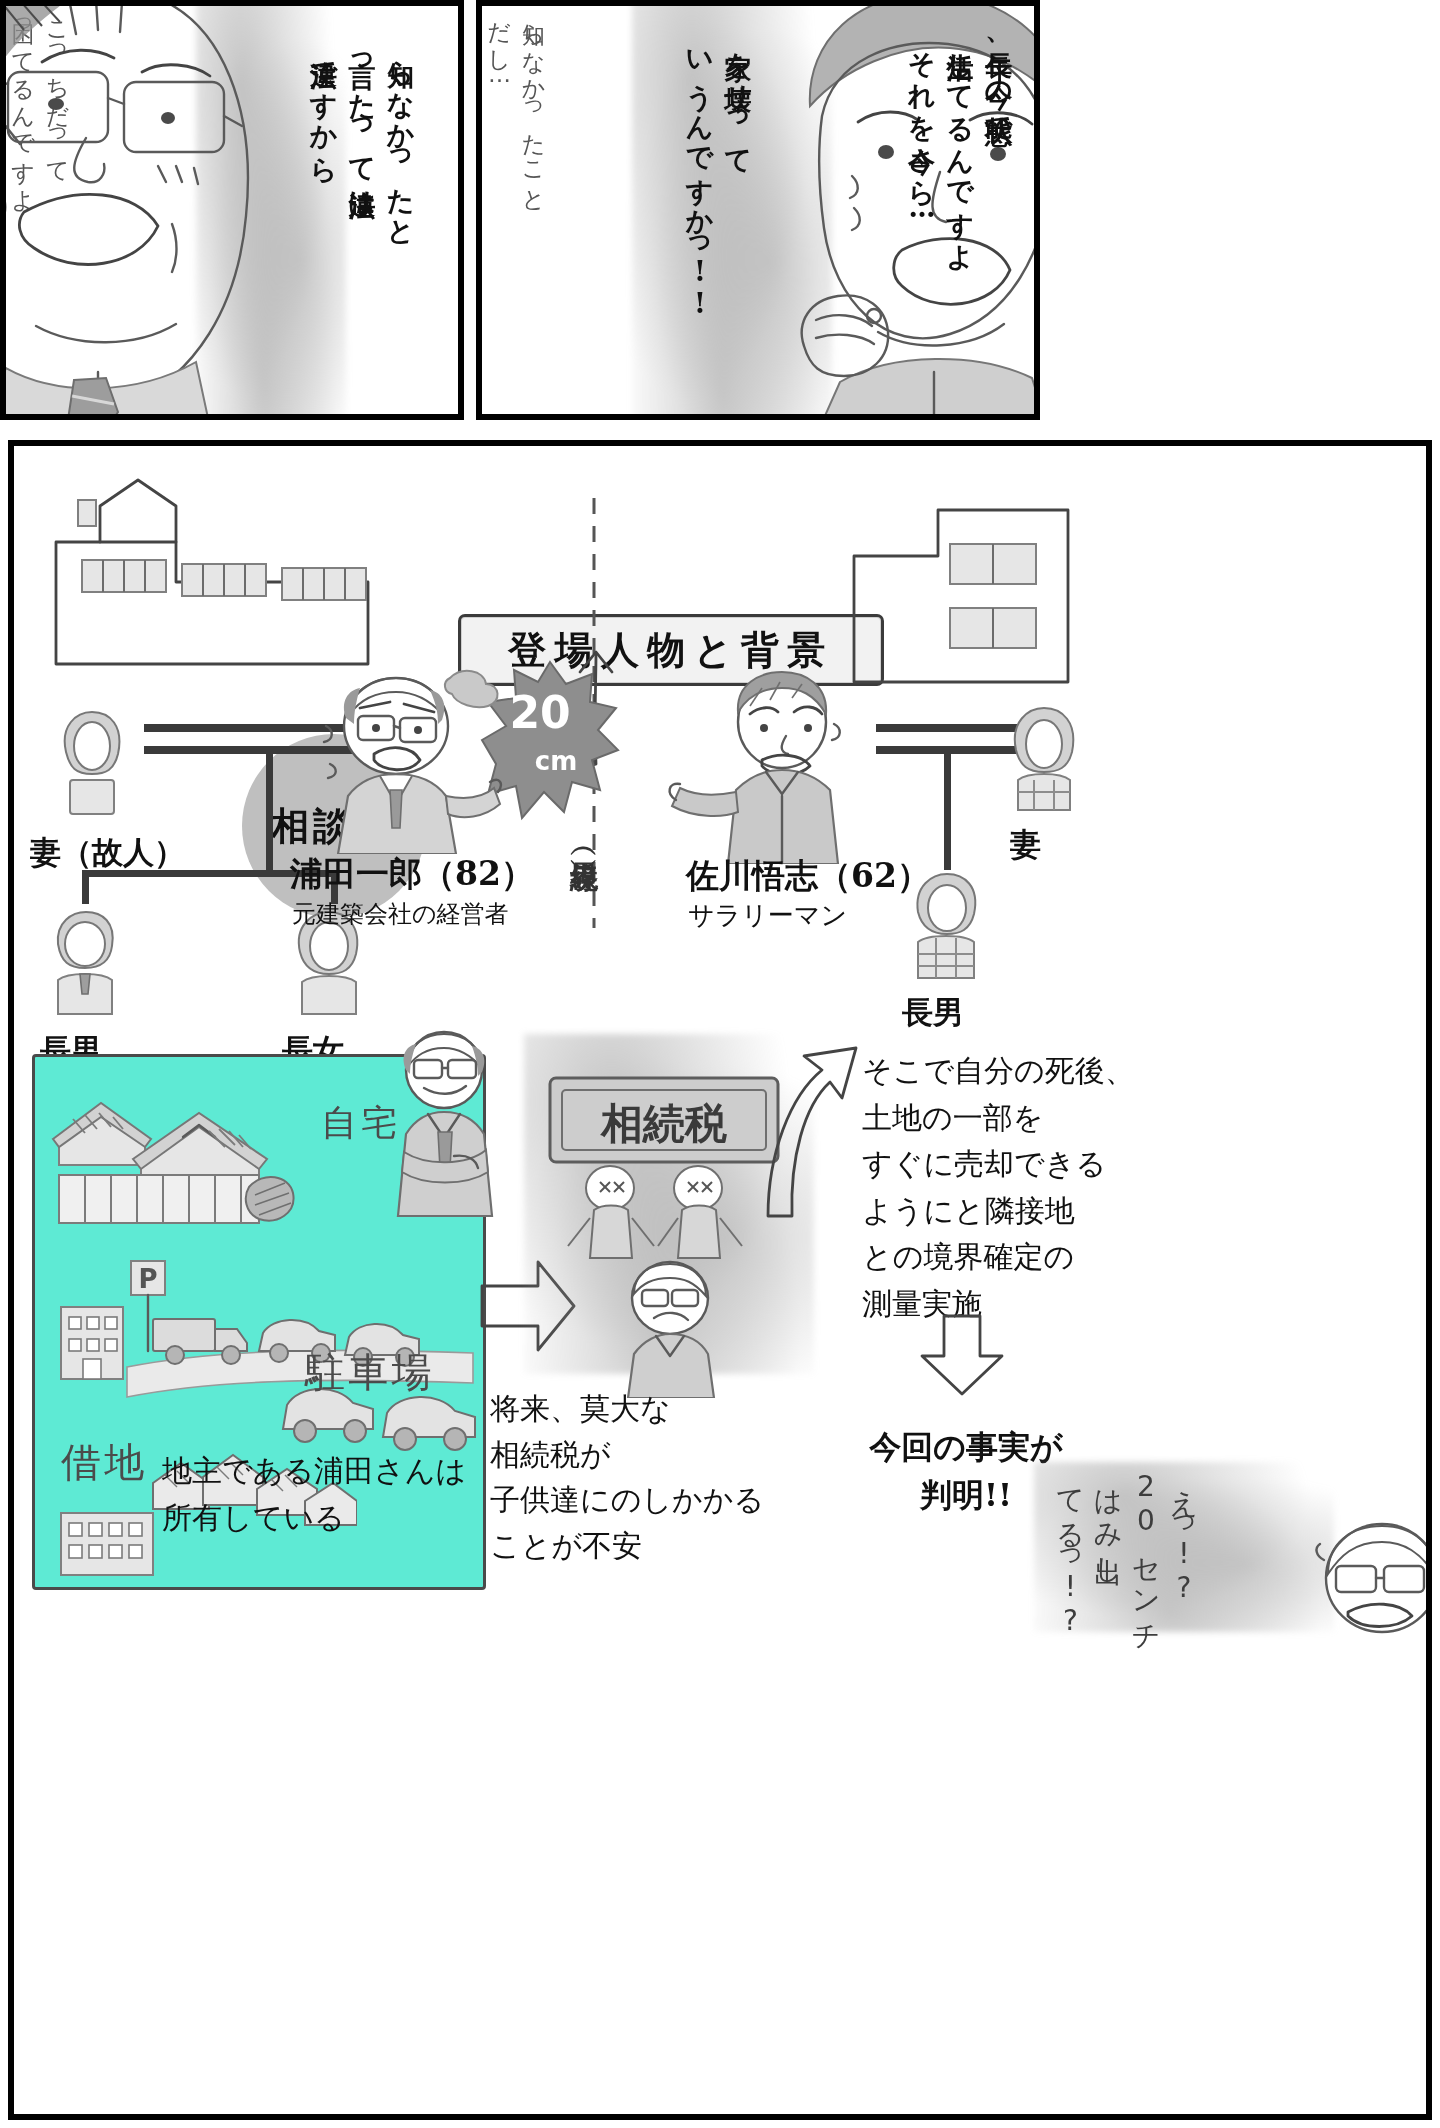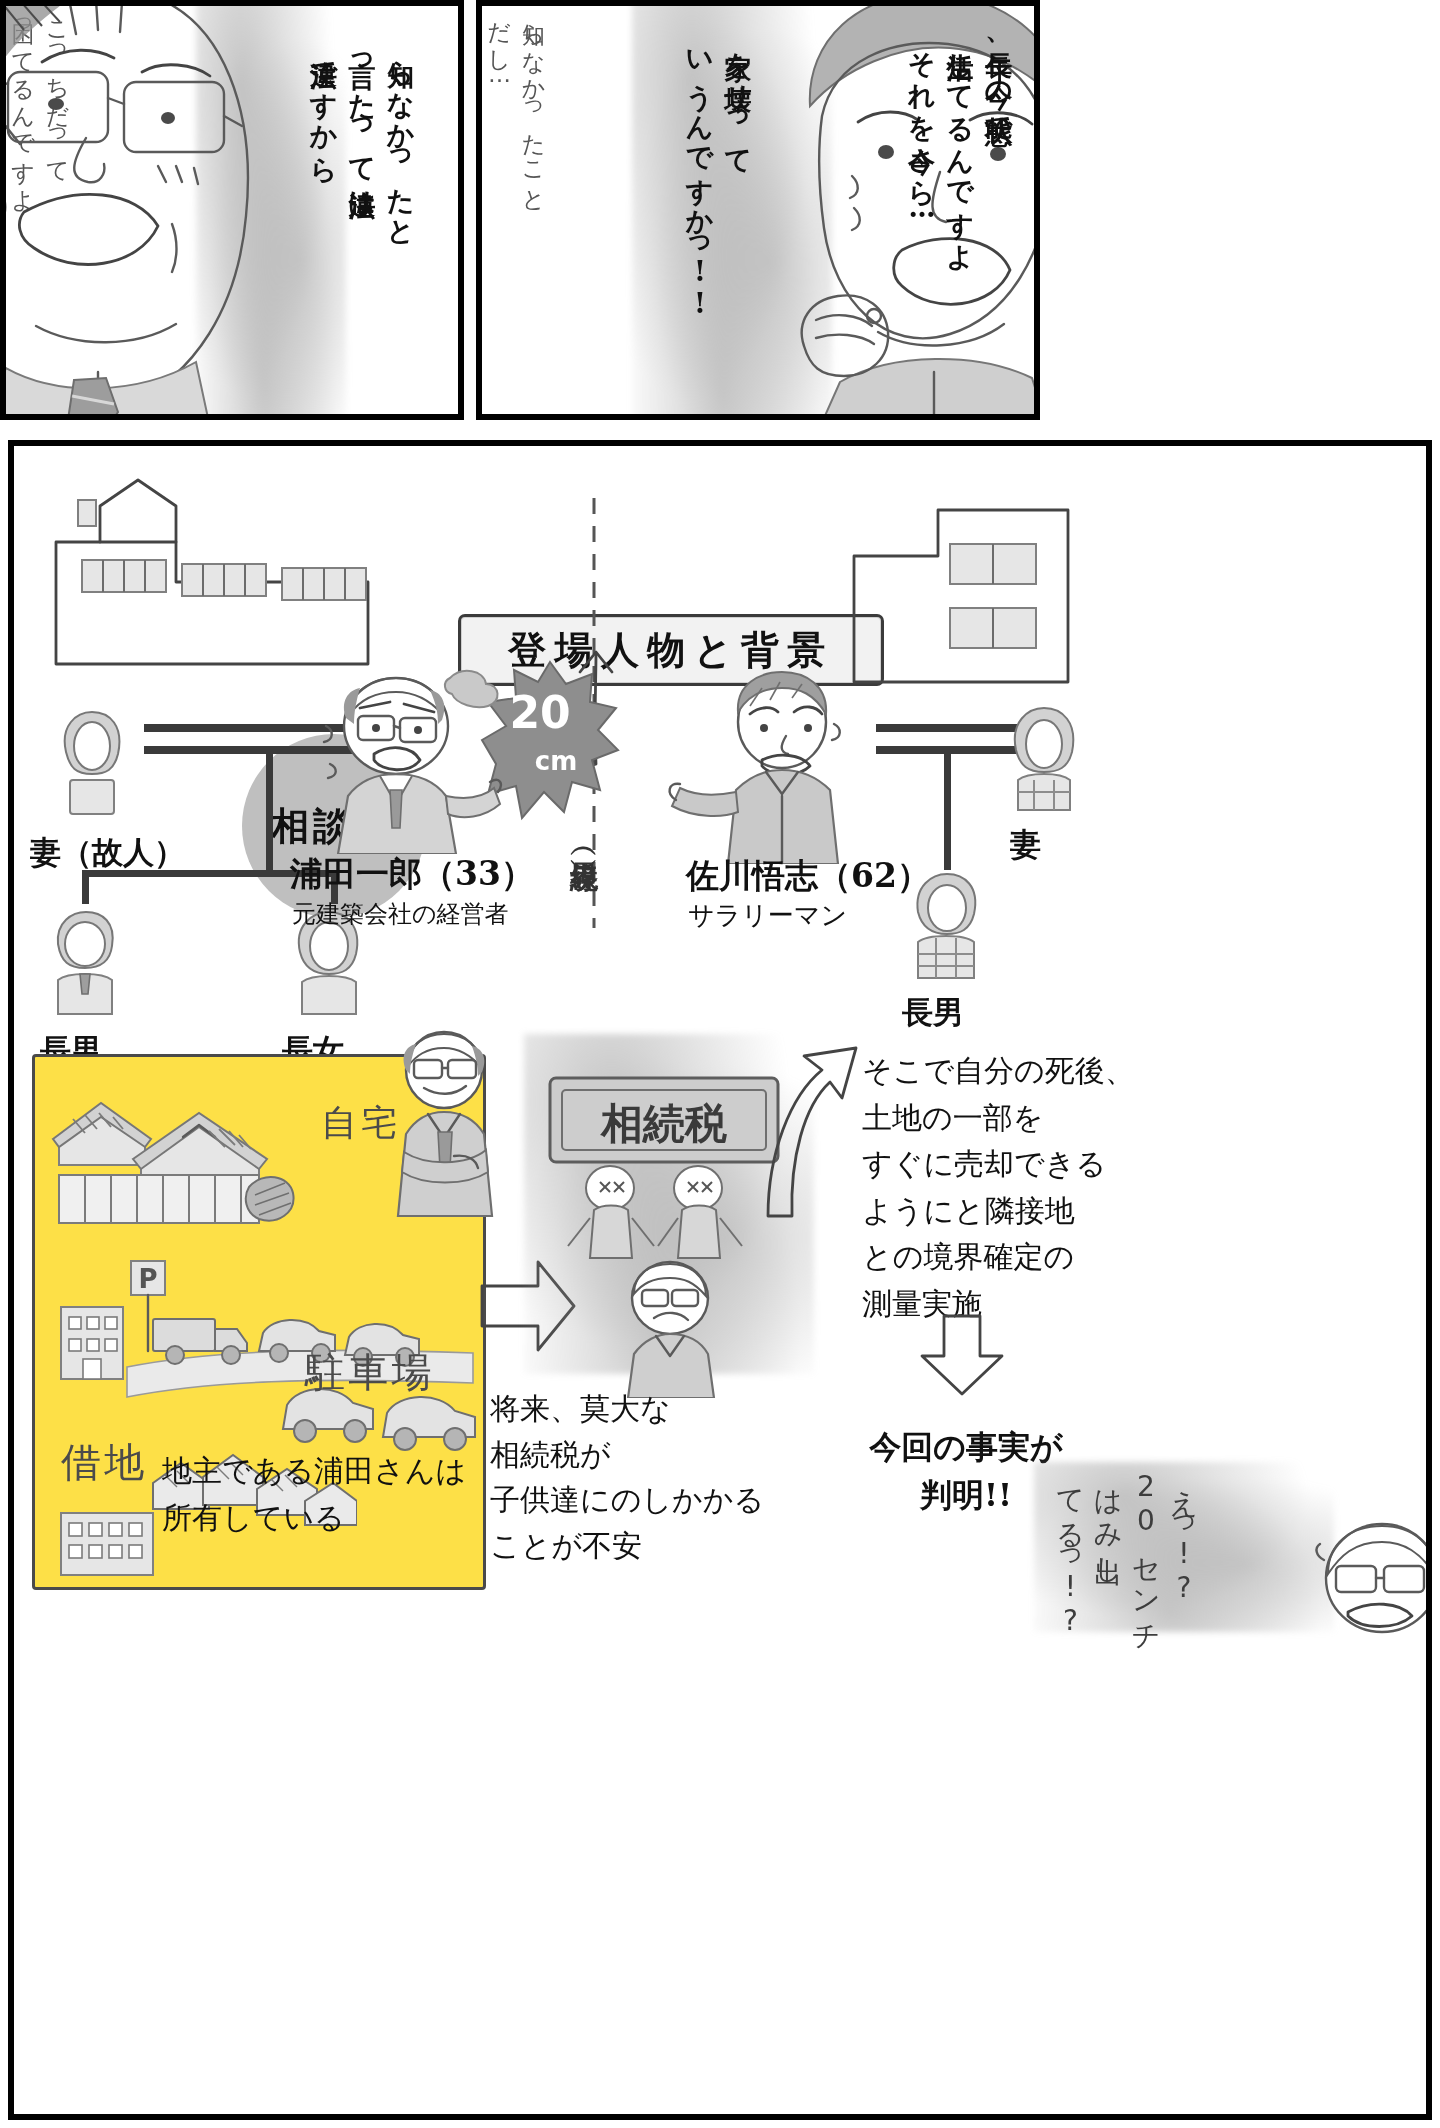--- a/index.html
+++ b/index.html
@@ -305,7 +305,7 @@
       <path class="ink" d="M22 62 C 30 66, 30 76, 20 78"></path>
       <path class="ink" d="M26 100 C 34 104, 34 112, 24 114"></path>
     </svg>
-    <div class="lab" style="left:276px;top:406px;font-size:33px;">浦田一郎（33）</div>
+    <div class="lab" style="left:276px;top:406px;font-size:33px;">浦田一郎（82）</div>
     <div class="sub" style="left:278px;top:452px;font-size:24px;">元建築会社の経営者</div>
 
     <svg style="position:absolute;left:652px;top:218px;" width="210" height="200" viewBox="0 0 210 200">

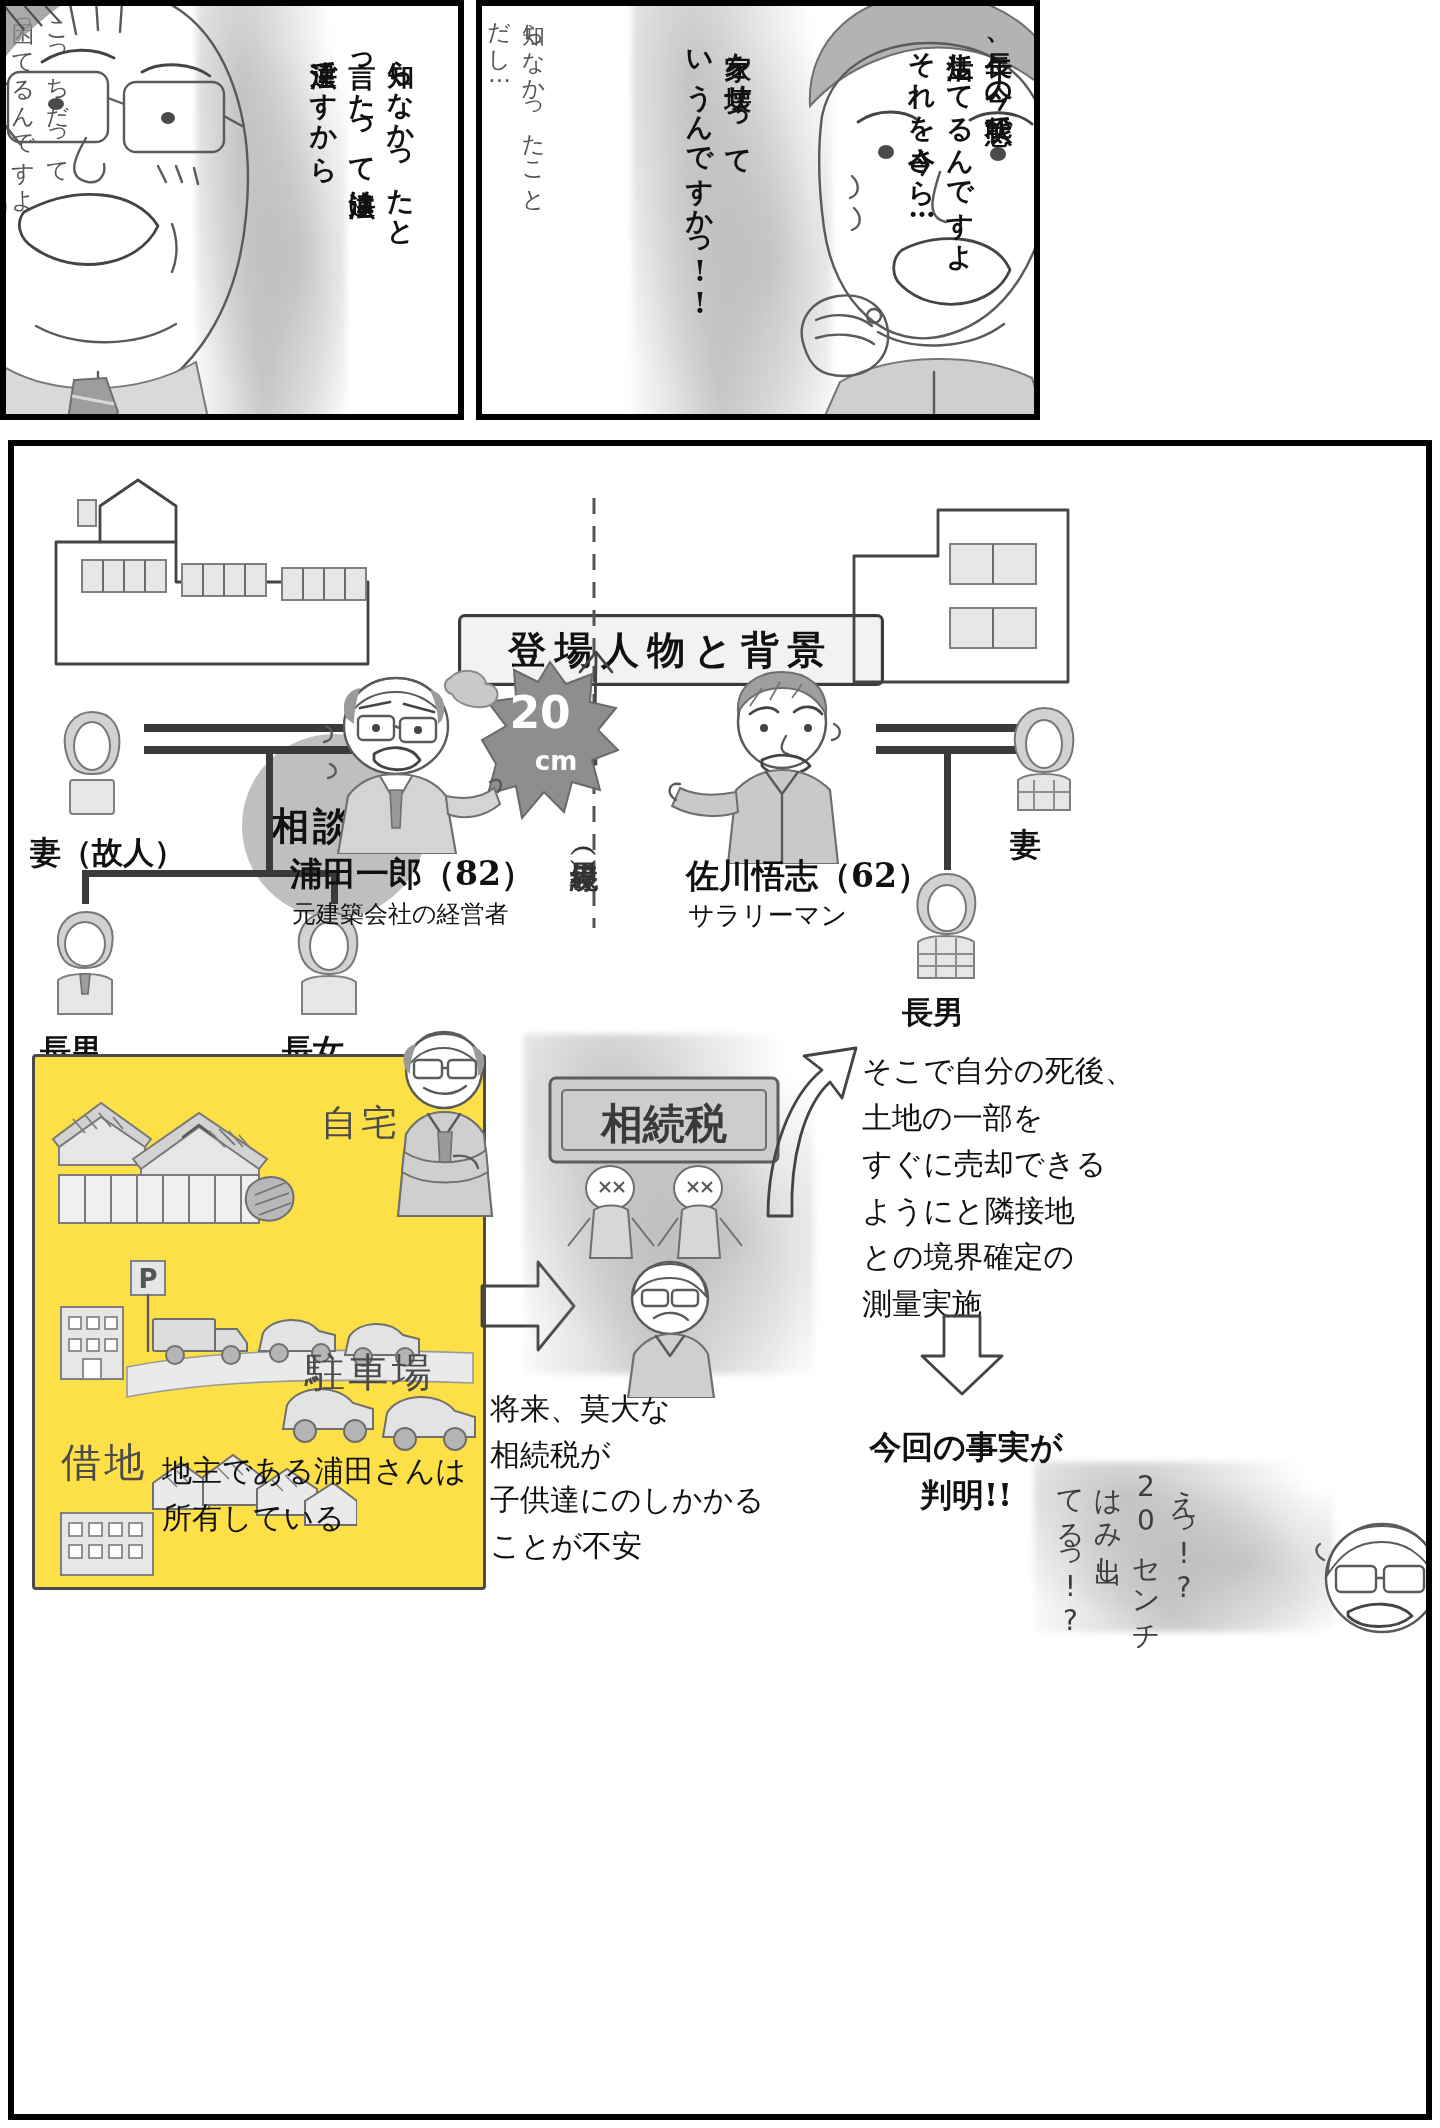--- a/index.html
+++ b/index.html
@@ -48,7 +48,7 @@
   .sub{position:absolute;font-family:"DejaVu Serif","Liberation Serif",serif;color:#111;white-space:nowrap;}
 
   
-  .innerframe{position:absolute;border:3px solid #4a4a4a;border-radius:4px;background:#fde047;overflow:hidden;}
+  .innerframe{position:absolute;border:3px solid #4a4a4a;border-radius:4px;background:#5eead4;overflow:hidden;}
 
   
   .burst{position:absolute;}

